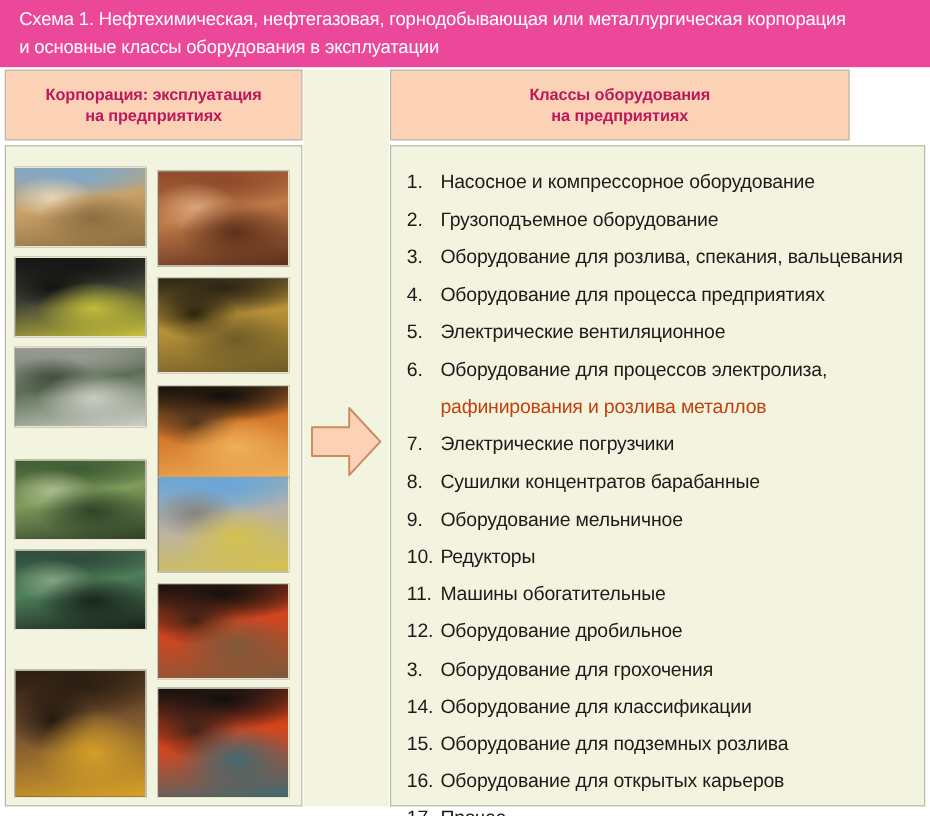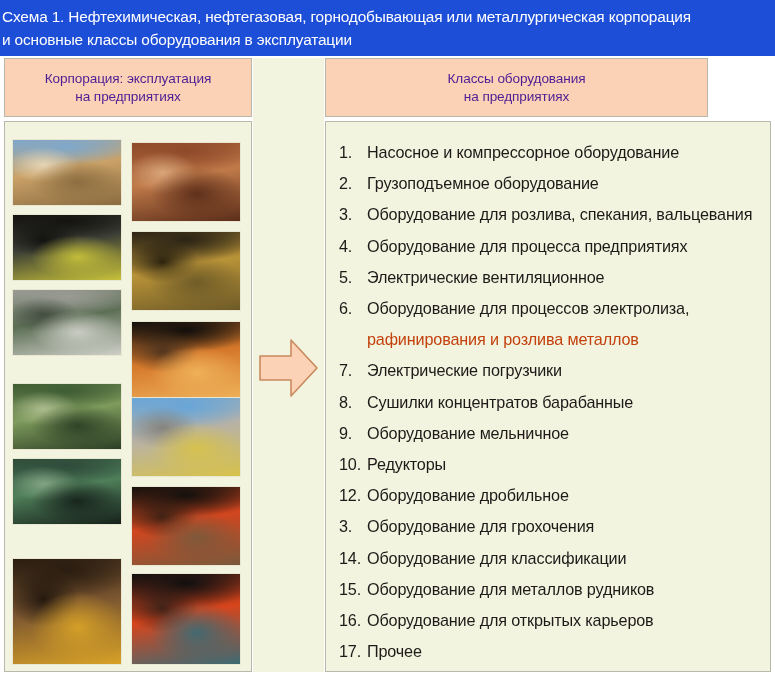--- a/index.html
+++ b/index.html
@@ -30,9 +30,9 @@
     top: 0;
     width: 775px;
     height: 56px;
-    background: #1d4ed8;
-    box-sizing: border-box;
-    padding: 5px 8px 4px 2px;
+    background: #ec4899;
+    box-sizing: border-box;
+    padding: 5px 8px 4px 16px;
   }
   #title-text {
     color: #ffffff;

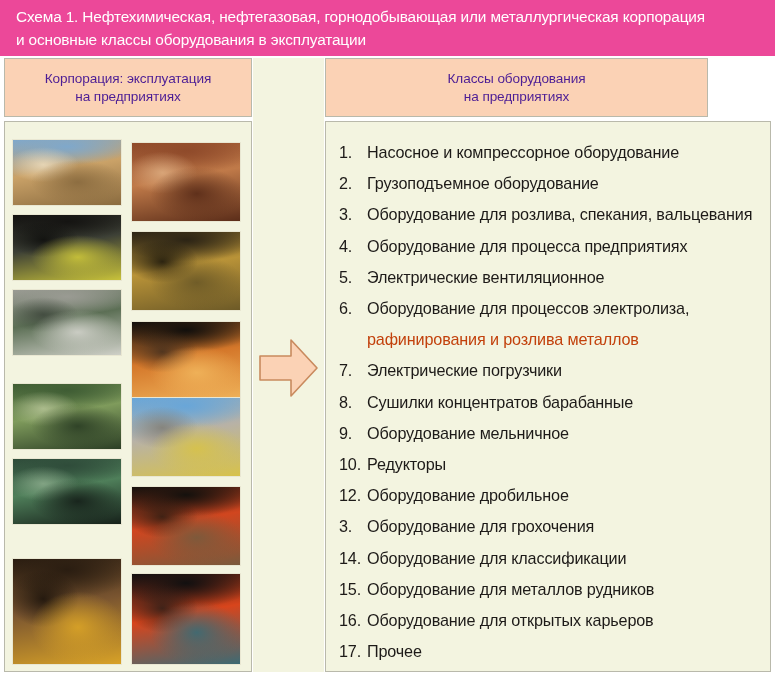--- a/index.html
+++ b/index.html
@@ -55,10 +55,10 @@
     text-align: center;
   }
   .col-header-text {
-    color: #4c1d95;
+    color: #be185d;
     font-size: 13.6px;
     line-height: 18px;
-    font-weight: normal;
+    font-weight: bold;
     letter-spacing: -0.1px;
     white-space: pre-line;
   }

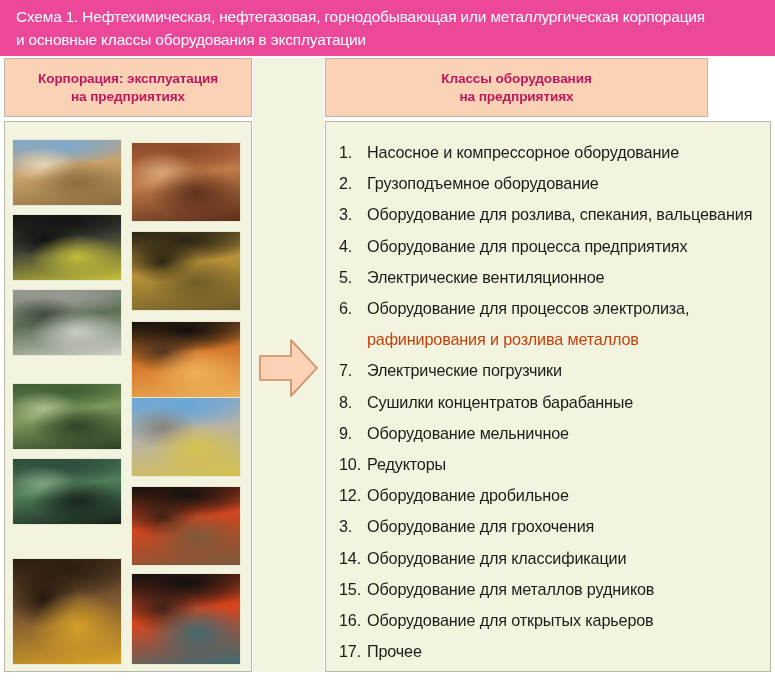--- a/index.html
+++ b/index.html
@@ -282,6 +282,10 @@
         <span class="list-label">Редукторы</span>
       </div>
       <div class="list-row">
+        <span class="list-num">11.</span>
+        <span class="list-label">Машины обогатительные</span>
+      </div>
+      <div class="list-row">
         <span class="list-num">12.</span>
         <span class="list-label">Оборудование дробильное</span>
       </div>

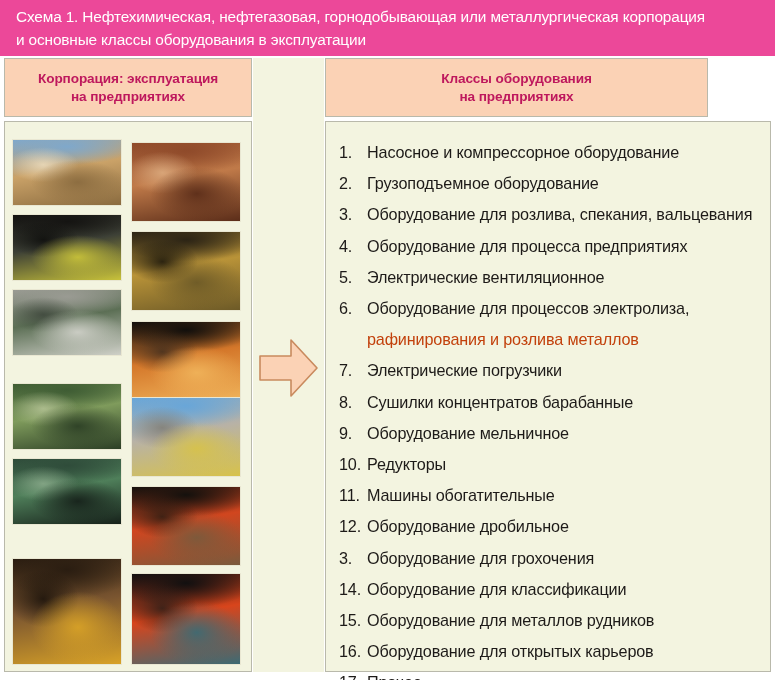--- a/index.html
+++ b/index.html
@@ -299,7 +299,7 @@
       </div>
       <div class="list-row">
         <span class="list-num">15.</span>
-        <span class="list-label">Оборудование для металлов рудников</span>
+        <span class="list-label">Оборудование для подземных розлива</span>
       </div>
       <div class="list-row">
         <span class="list-num">16.</span>

